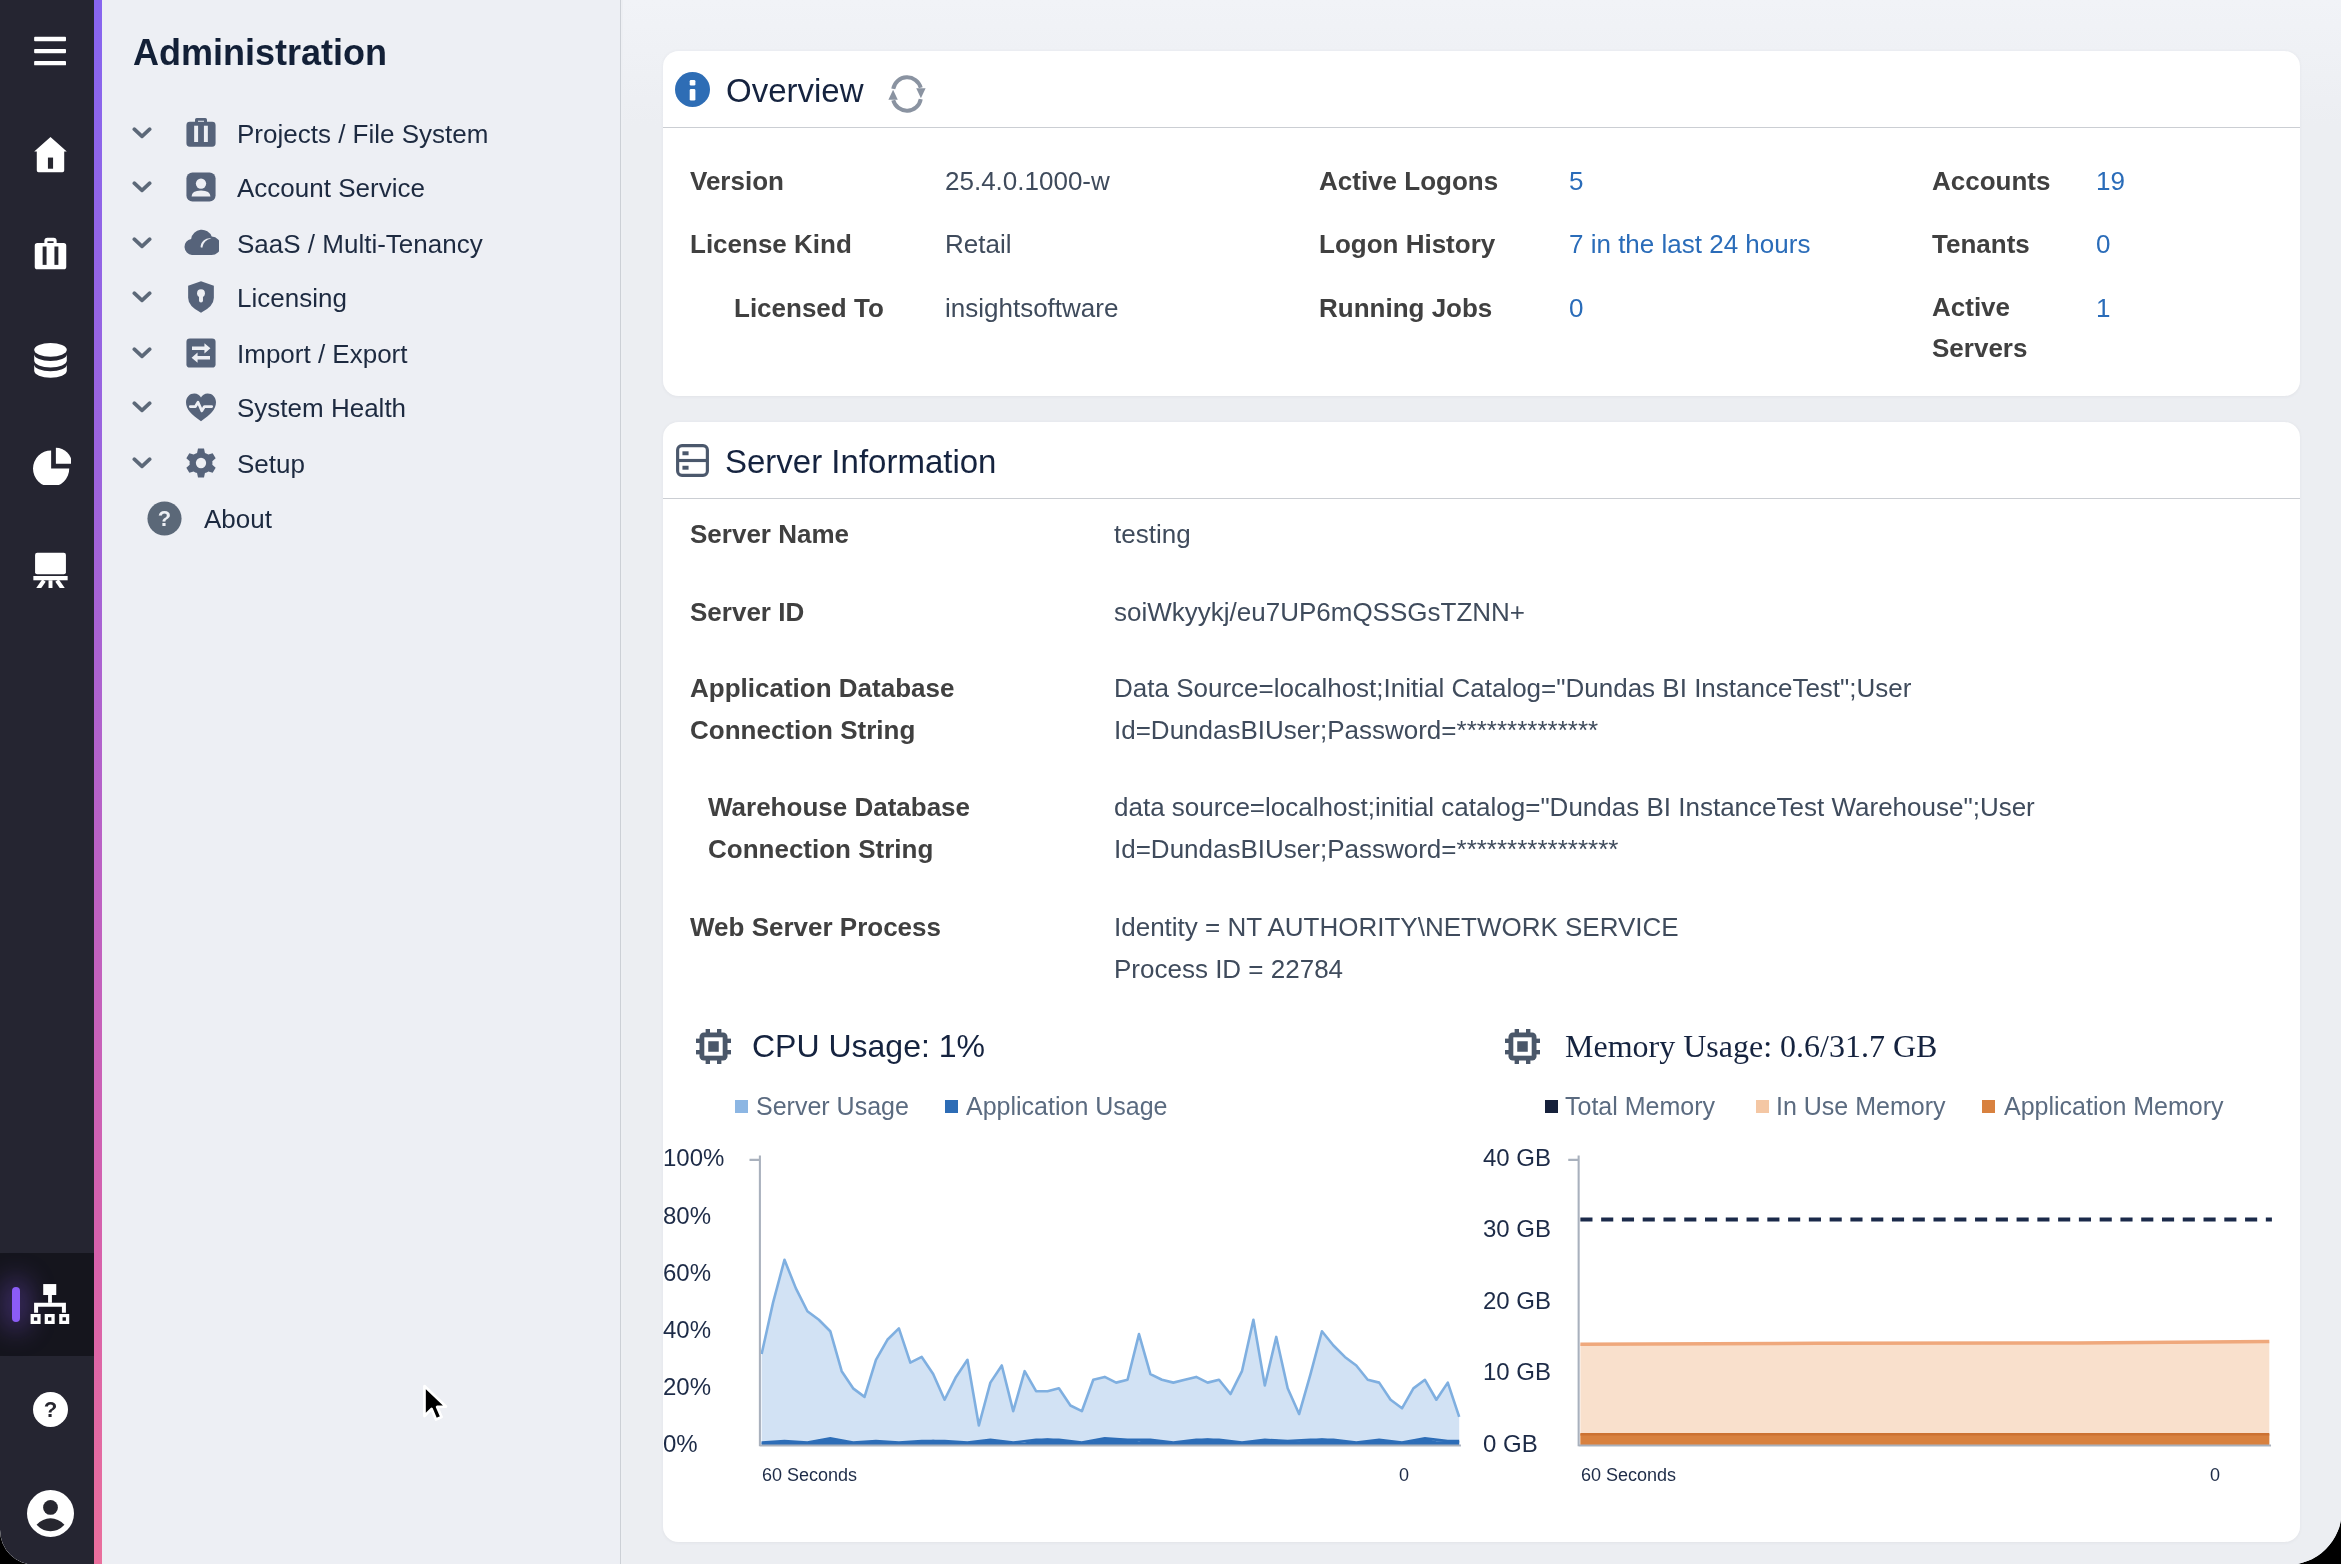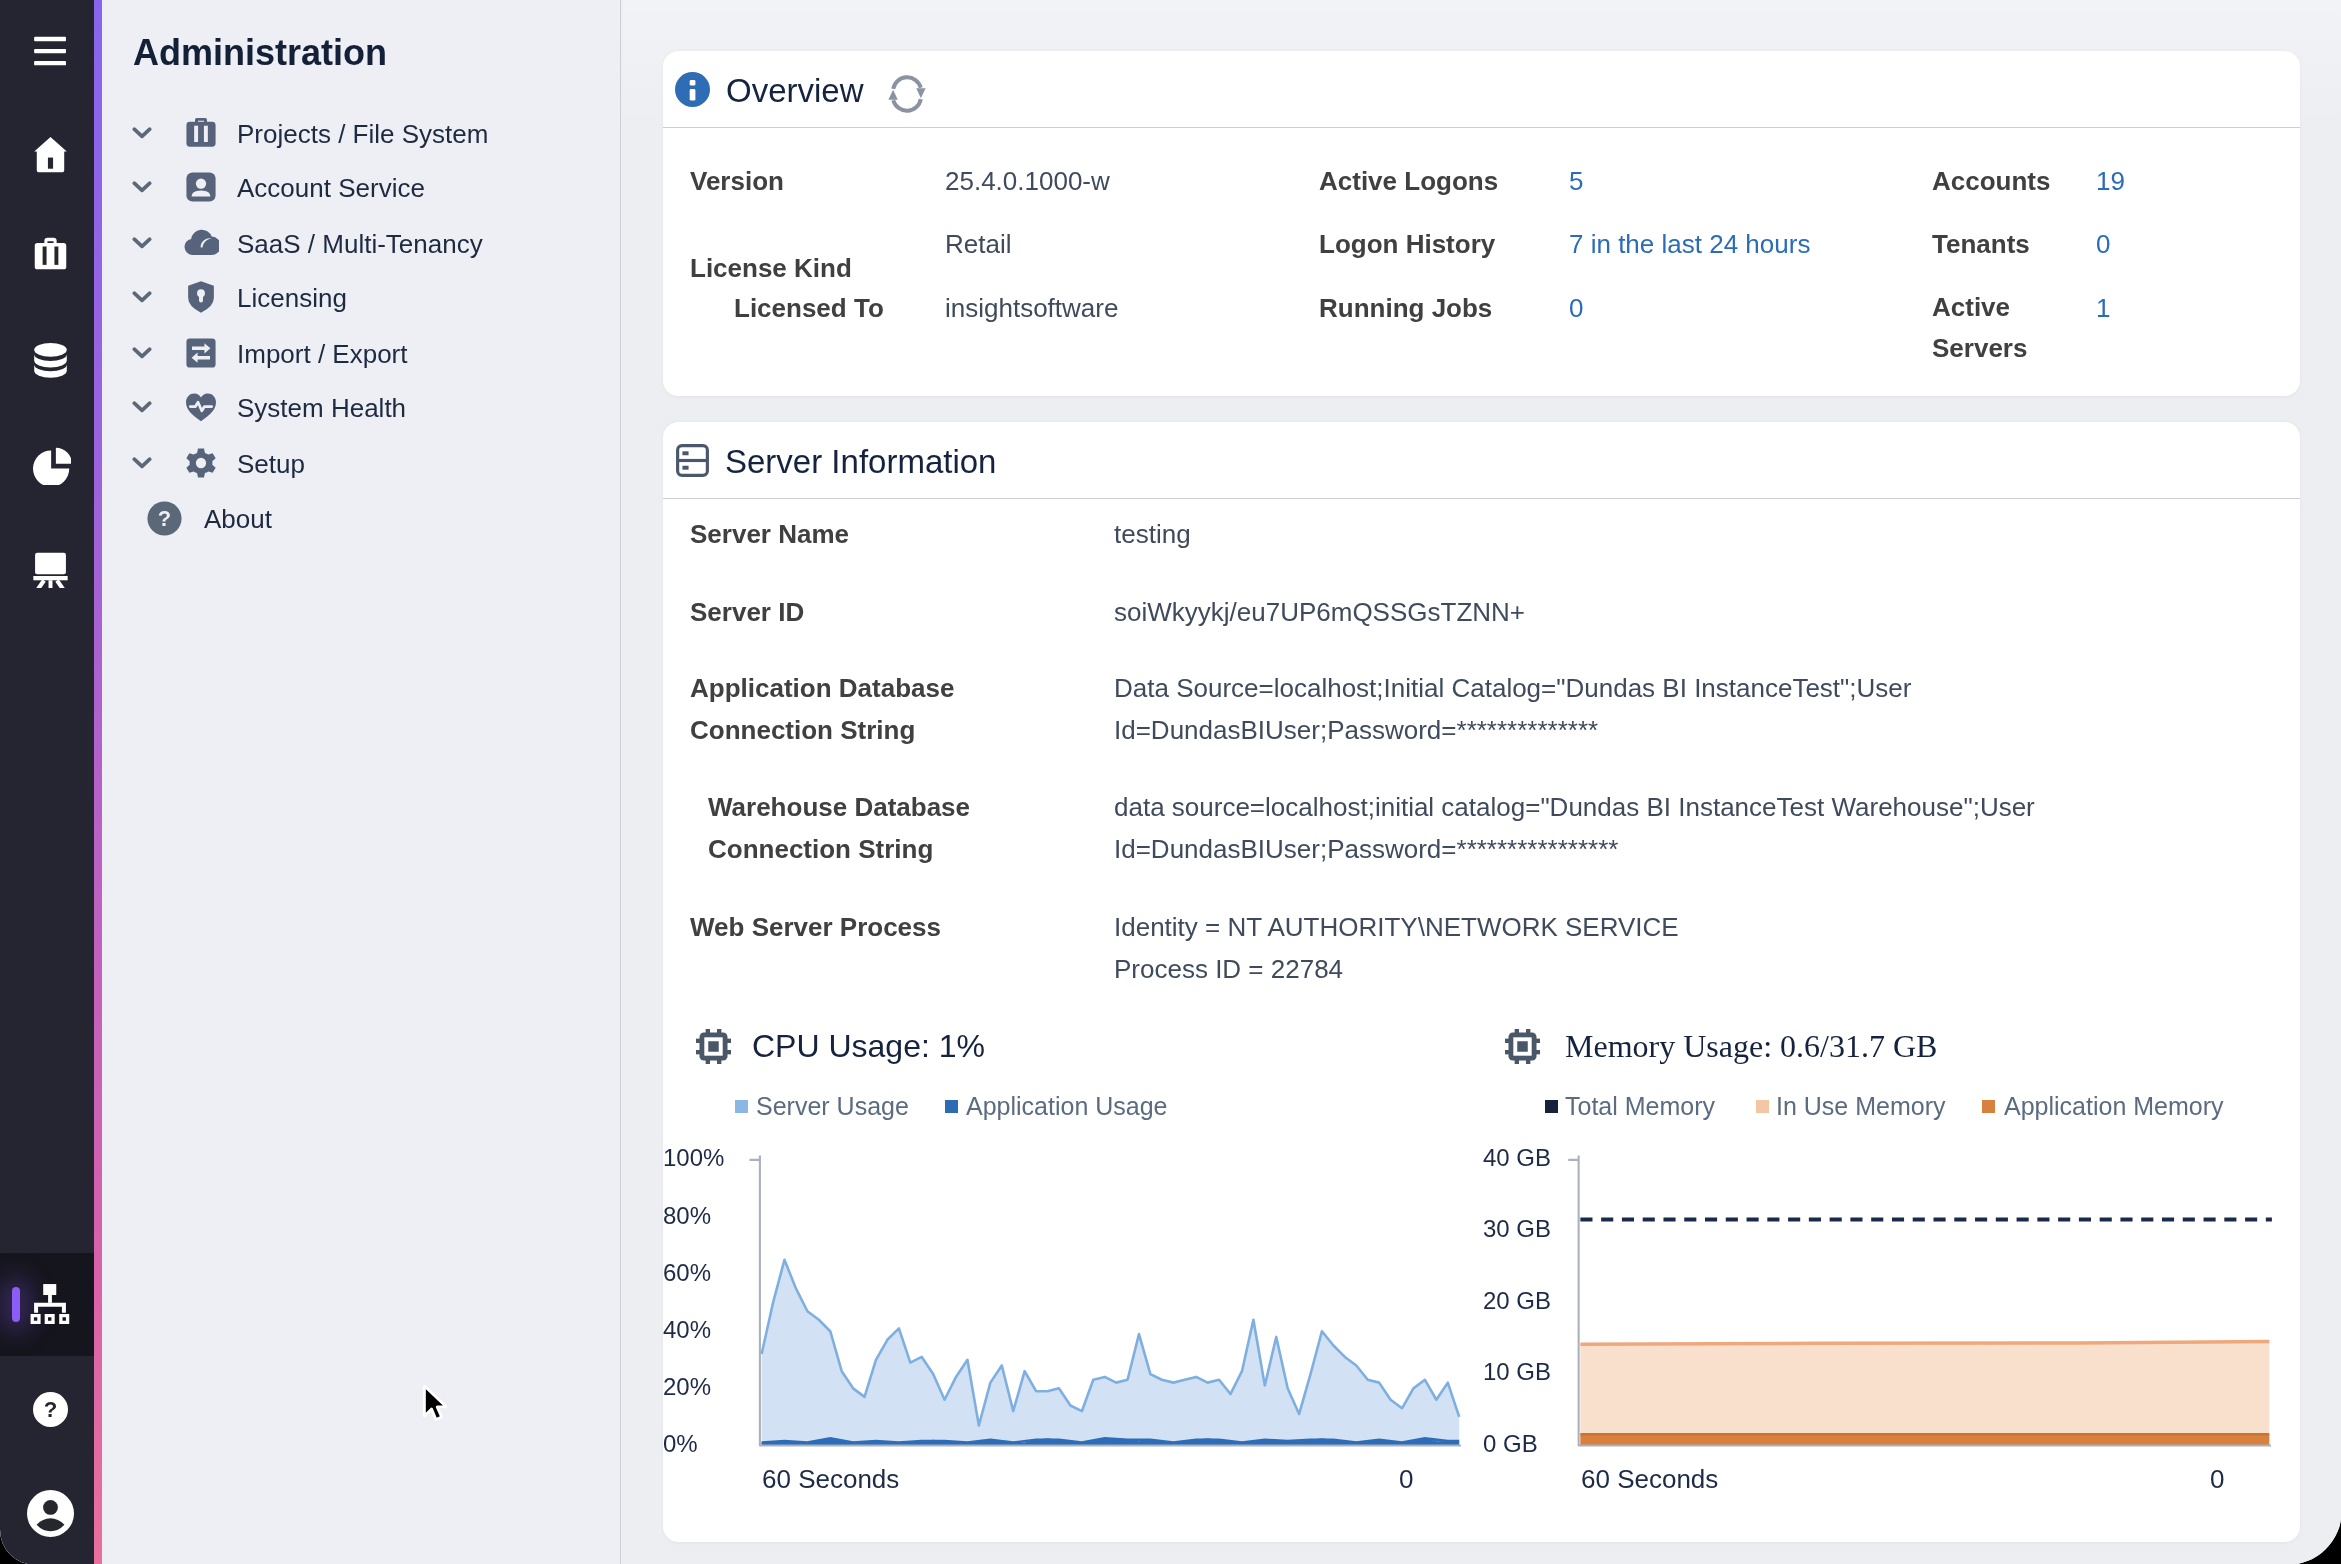--- a/index.html
+++ b/index.html
@@ -61,7 +61,7 @@
 
       <div class="lbl" style="left:27px;top:109px;">Version</div>
       <div class="val" style="left:282px;top:109px;">25.4.0.1000-w</div>
-      <div class="lbl" style="left:27px;top:172px;margin-top:24px;">License Kind</div>
+      <div class="lbl" style="left:27px;top:172px;">License Kind</div>
       <div class="val" style="left:282px;top:172px;">Retail</div>
       <div class="lbl" style="left:27px;top:236px;margin-left:44px;">Licensed To</div>
       <div class="val" style="left:282px;top:236px;">insightsoftware</div>

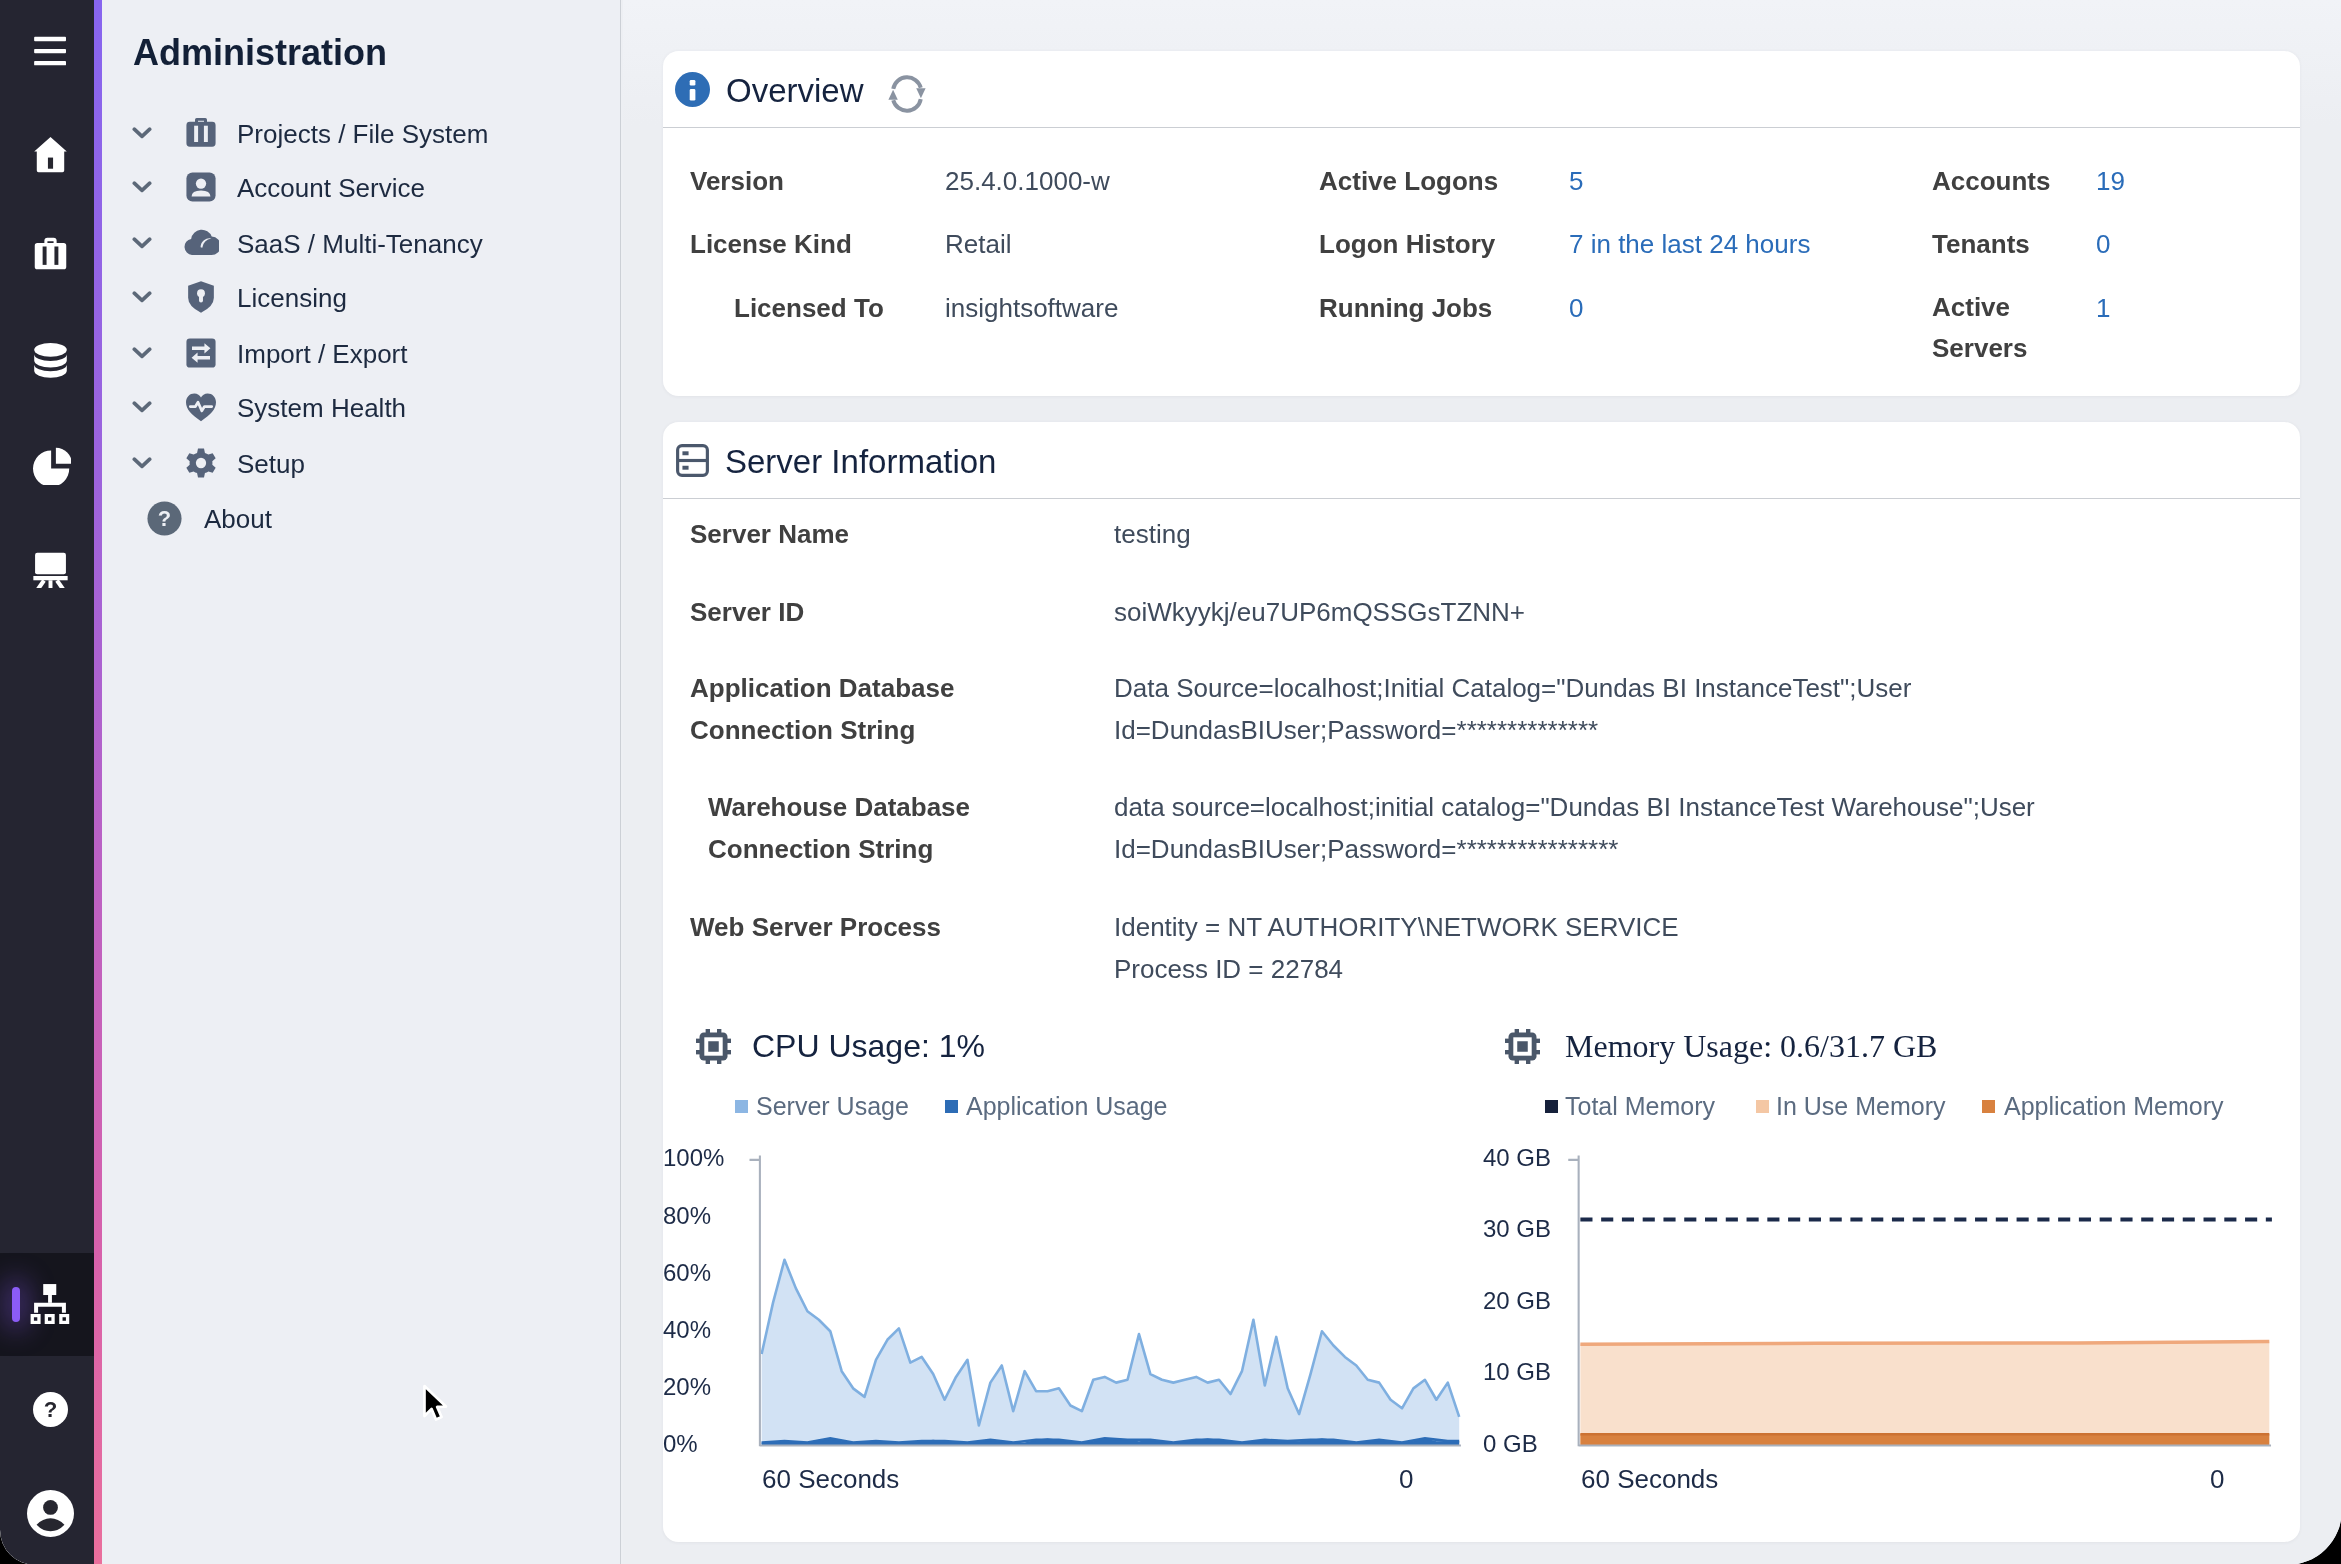--- a/index.html
+++ b/index.html
@@ -32,7 +32,7 @@
   .lnk { position:absolute; font-size:26px; color:#2a6cb9; line-height:42px; }
   .ax { position:absolute; font-size:24px; color:#1d2b47; line-height:1; }
   .axr { text-align:left; }
-  .xlab { position:absolute; font-size:26px; color:#1d2b47; line-height:1; }
+  .xlab { position:absolute; font-size:18px; color:#1d2b47; line-height:1; }
   .leg { position:absolute; font-size:25px; color:#5b6b80; line-height:1; }
   .legsq { position:absolute; width:13px; height:13px; }
   .chtitle { position:absolute; font-size:32px; font-weight:500; color:#15233f; line-height:1; }

